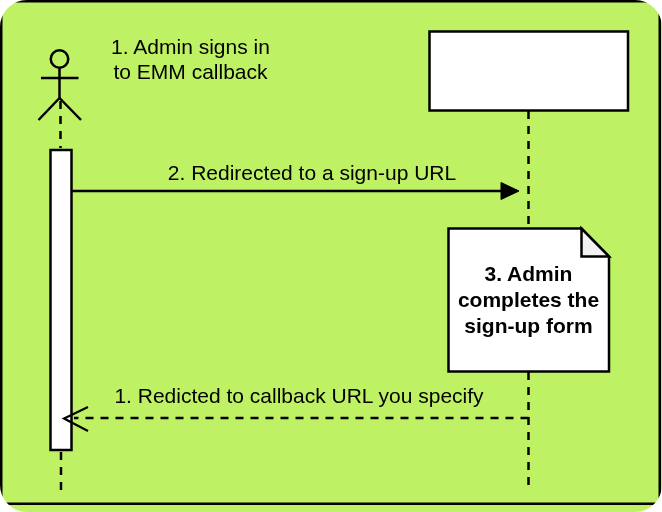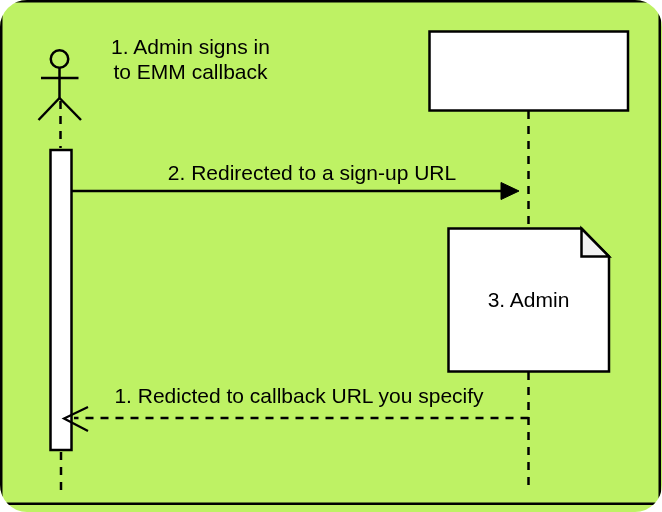--- a/index.html
+++ b/index.html
@@ -77,7 +77,7 @@
 
   <div class="label center-x" style="left:282px; top:160px;margin-left:30px;">2. Redirected to a sign-up URL</div>
 
-  <div class="label center-xy ta-center" style="left:528.5px; top:300px; line-height:26px;">
+  <div class="label center-xy ta-center" style="left:528.5px; top:300px; line-height:26px;font-weight:bold;">
     <span class="line">3. Admin</span>
   </div>
 

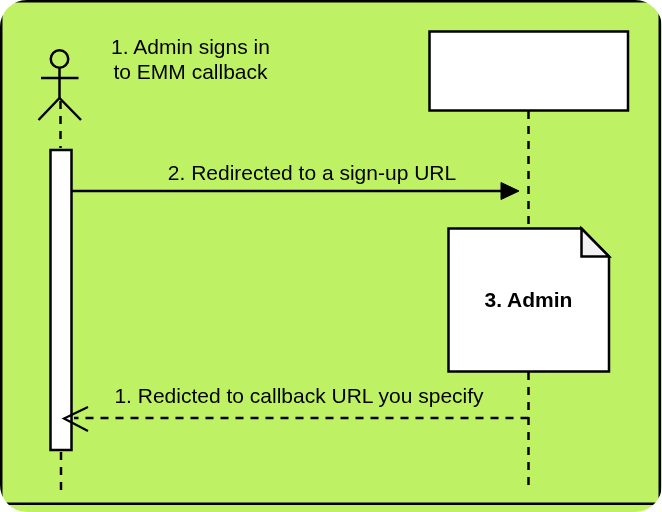--- a/index.html
+++ b/index.html
@@ -79,6 +79,7 @@
 
   <div class="label center-xy ta-center" style="left:528.5px; top:300px; line-height:26px;font-weight:bold;">
     <span class="line">3. Admin</span>
+    <span class="line">completes the</span>
   </div>
 
   <div class="label center-x" style="left:299px; top:383px;">1. Redicted to callback URL you specify</div>

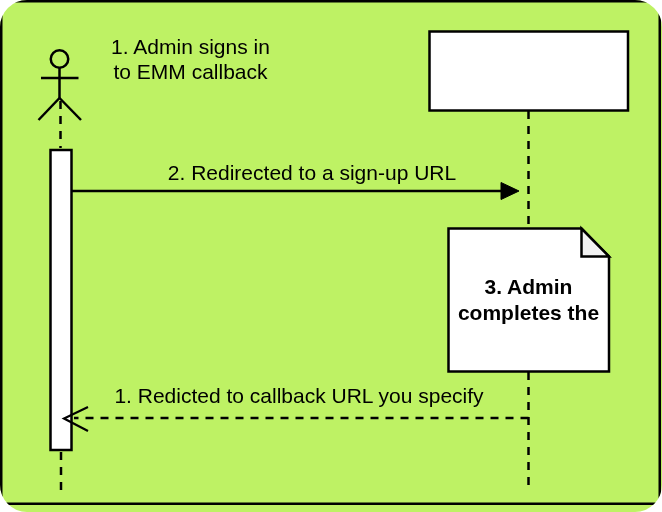--- a/index.html
+++ b/index.html
@@ -80,6 +80,7 @@
   <div class="label center-xy ta-center" style="left:528.5px; top:300px; line-height:26px;font-weight:bold;">
     <span class="line">3. Admin</span>
     <span class="line">completes the</span>
+    <span class="line">sign-up form</span>
   </div>
 
   <div class="label center-x" style="left:299px; top:383px;">1. Redicted to callback URL you specify</div>

